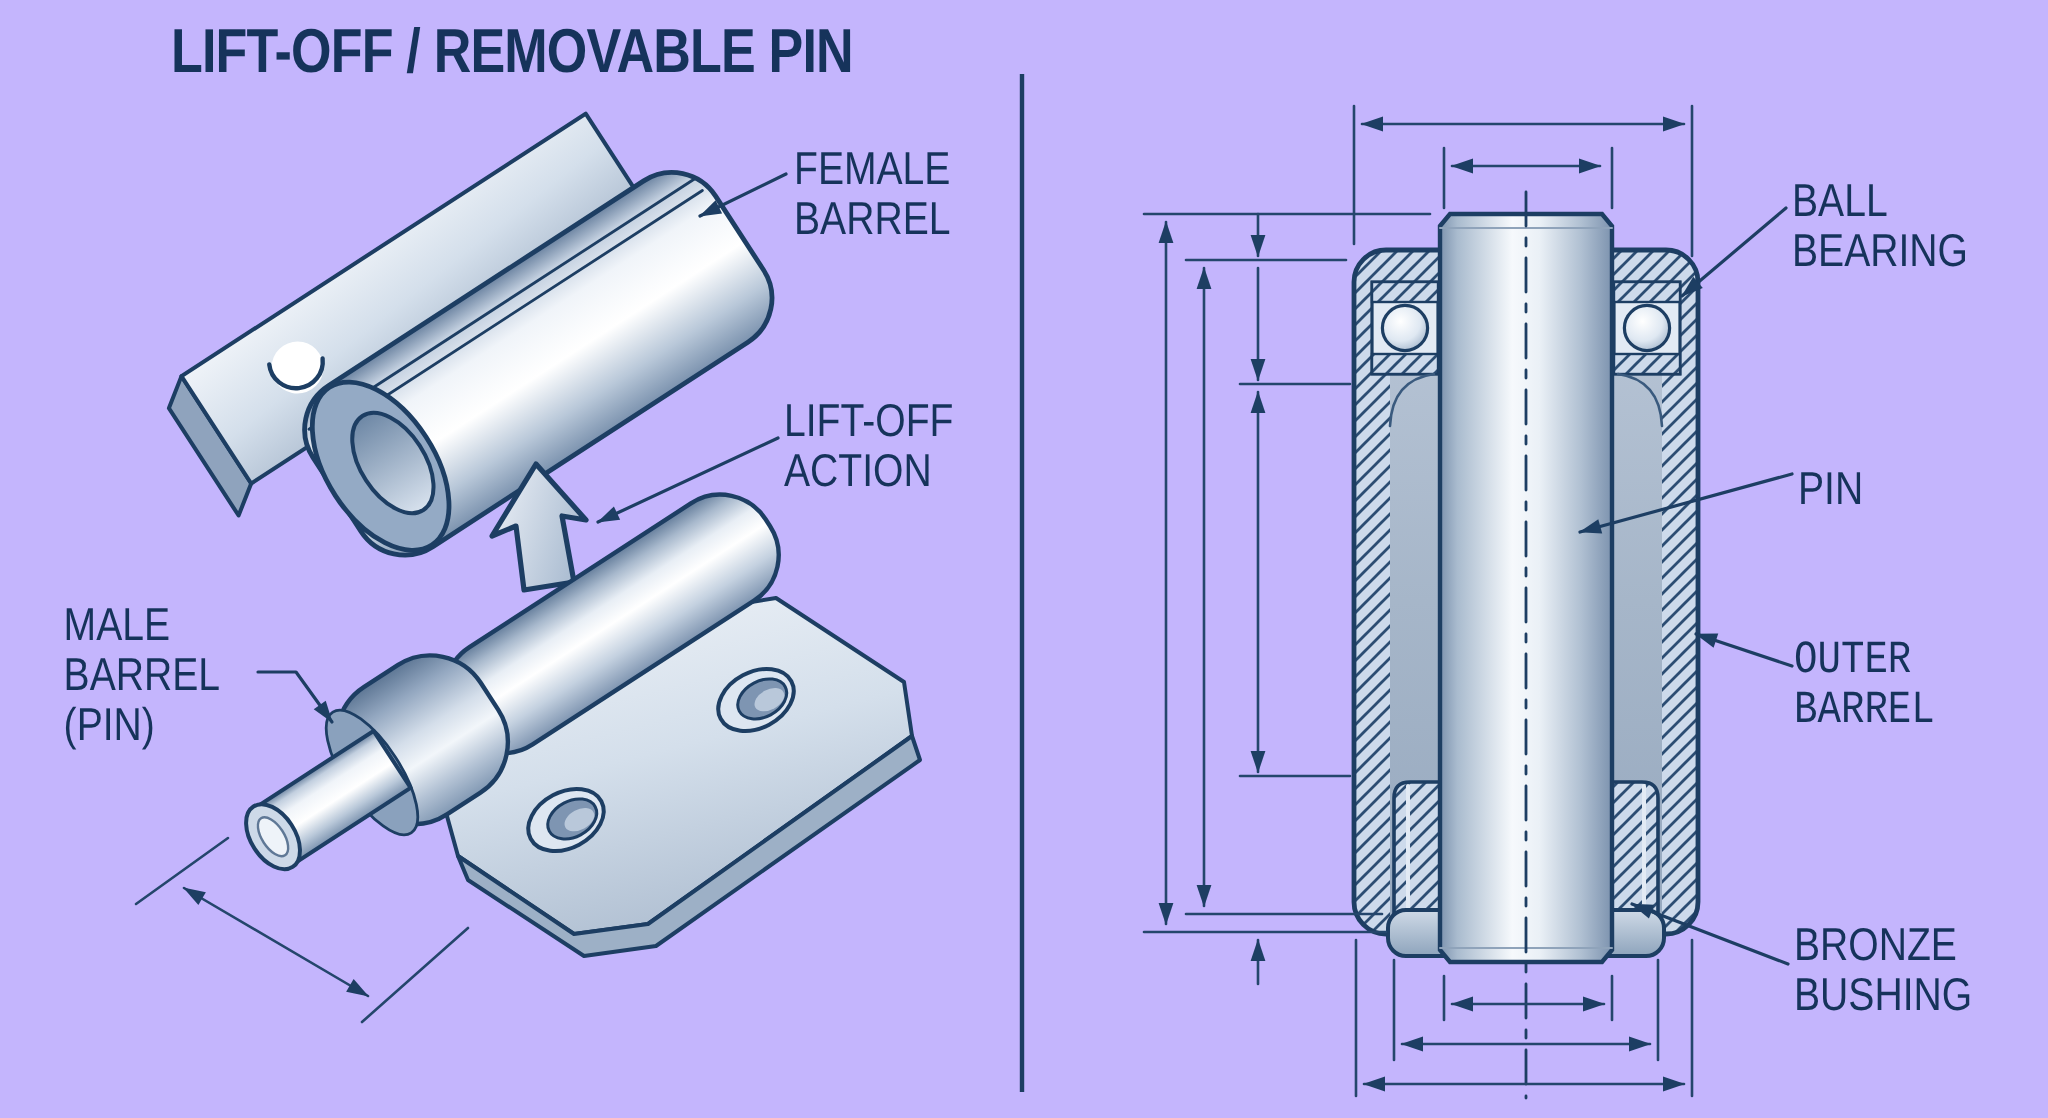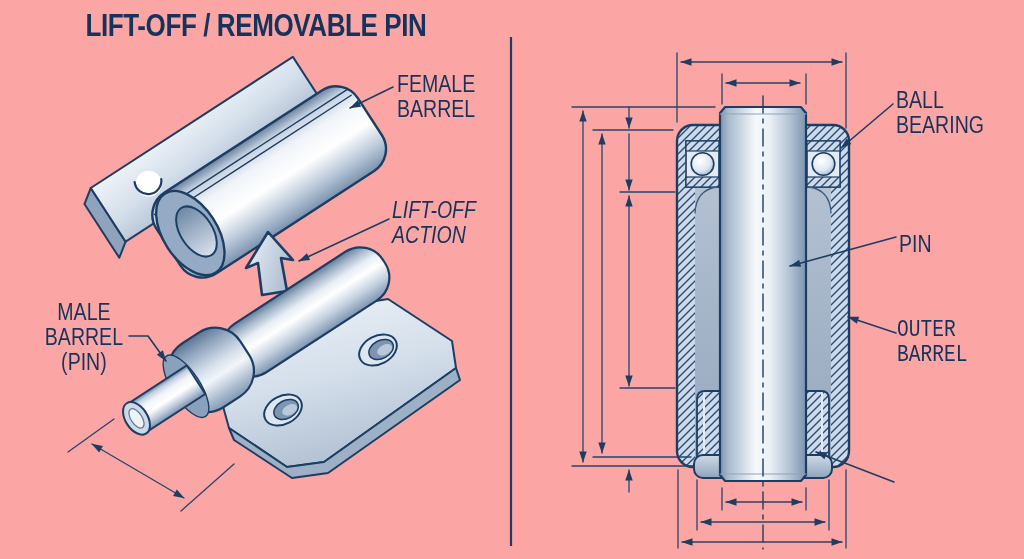--- a/index.html
+++ b/index.html
@@ -4,7 +4,7 @@
 <style>
   html,body{margin:0;padding:0;background:#ffffff;}
   #figure{
-    position:relative;width:1024px;height:559px;background:#fca5a5;overflow:hidden;
+    position:relative;width:1024px;height:559px;background:#c4b5fd;overflow:hidden;
     font-family:"Liberation Sans","DejaVu Sans",sans-serif;
   }
   .title{

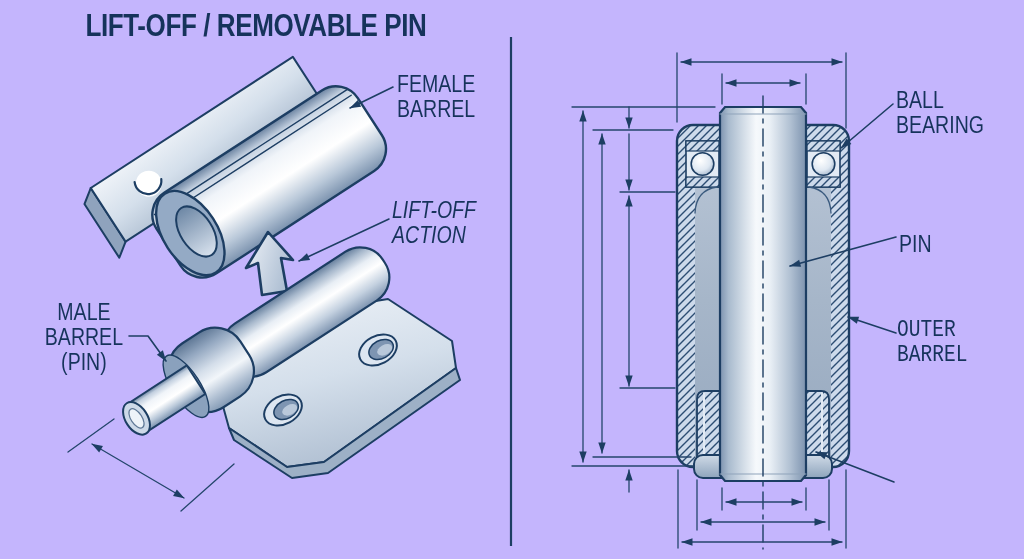--- a/index.html
+++ b/index.html
@@ -239,7 +239,7 @@
     </span>
   </div>
 
-  <div class="lbl" style="left:392px;top:198px;font-style:italic;">
+  <div class="lbl" style="left:392px;top:198px;">
     <span class="squeeze">
       <span>LIFT-OFF</span>
       <span>ACTION</span>

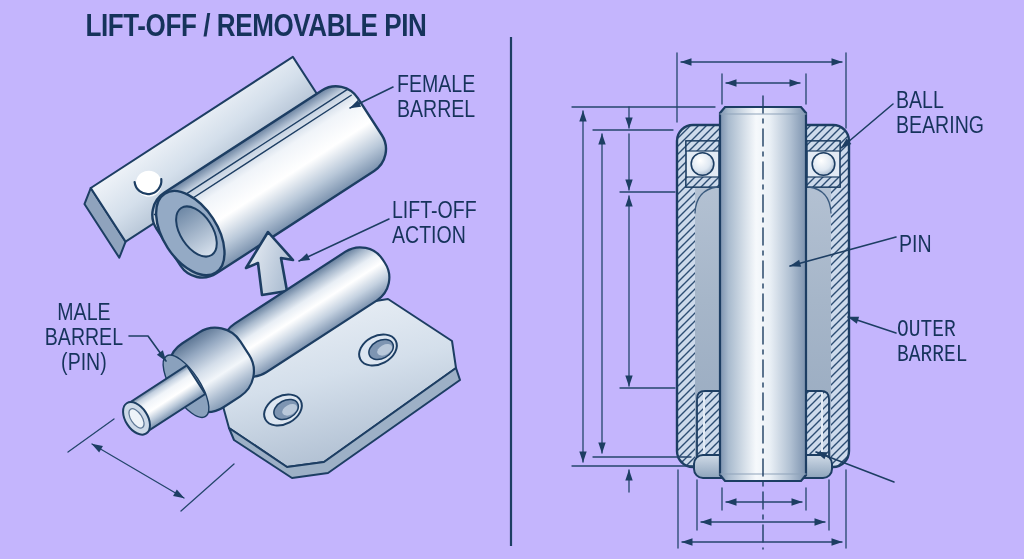--- a/index.html
+++ b/index.html
@@ -16,7 +16,7 @@
     position:absolute;color:#16335b;font-size:23px;line-height:25px;white-space:nowrap;
   }
   .lbl .squeeze{display:inline-block;transform:scaleX(0.85);transform-origin:left top;}
-  .lbl.right{text-align:center;}
+  .lbl.right{text-align:left;}
   .lbl.right .squeeze{transform-origin:right top;}
   .lbl span{display:block;}
   svg{position:absolute;left:0;top:0;}

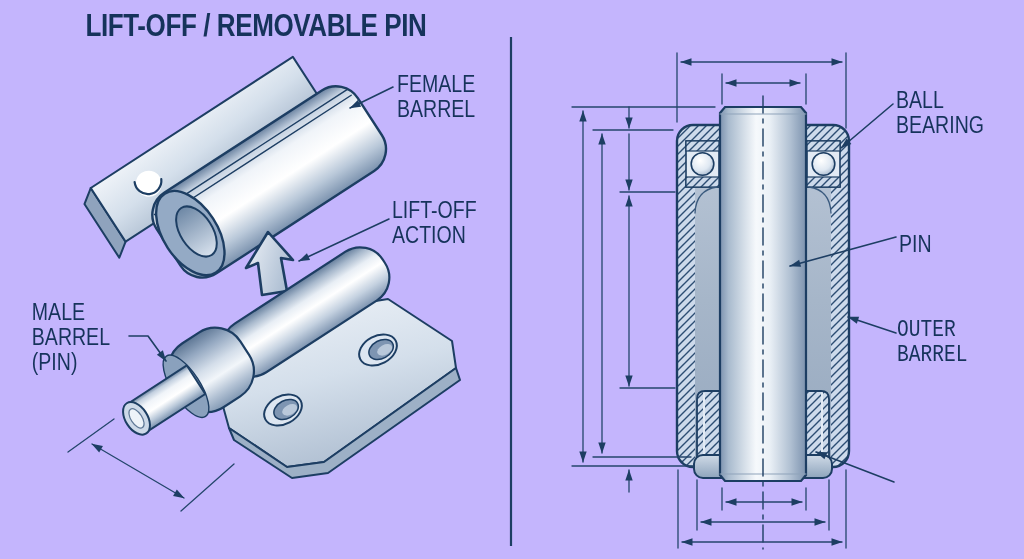--- a/index.html
+++ b/index.html
@@ -274,6 +274,12 @@
     </span>
   </div>
 
+  <div class="lbl" style="left:897px;top:460px;">
+    <span class="squeeze">
+      <span>BRONZE</span>
+      <span>BUSHING</span>
+    </span>
+  </div>
 
 </div>
 

